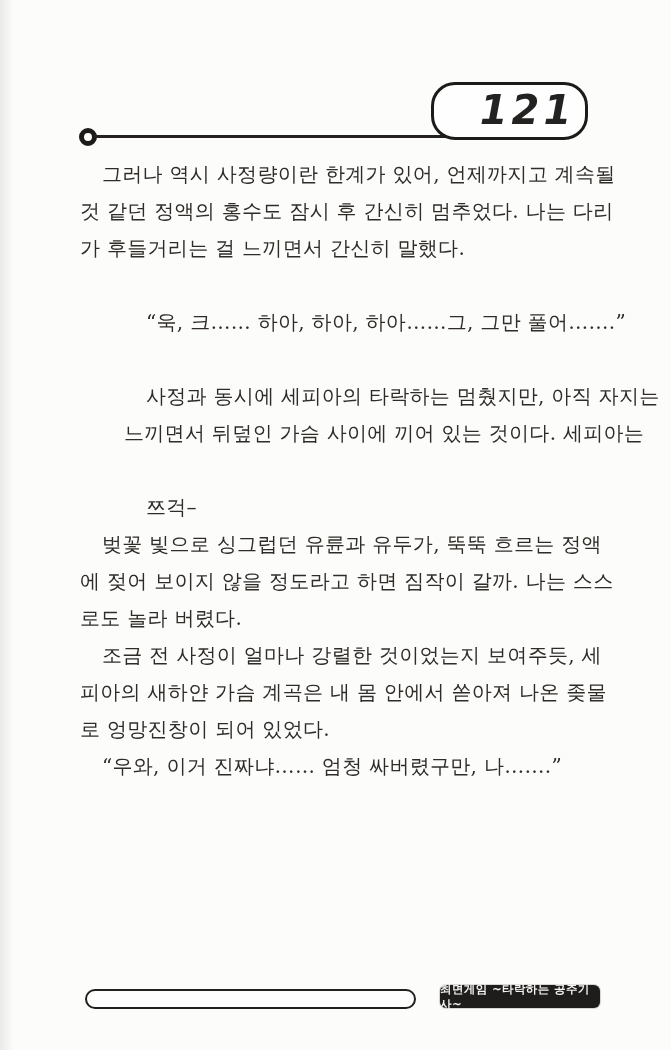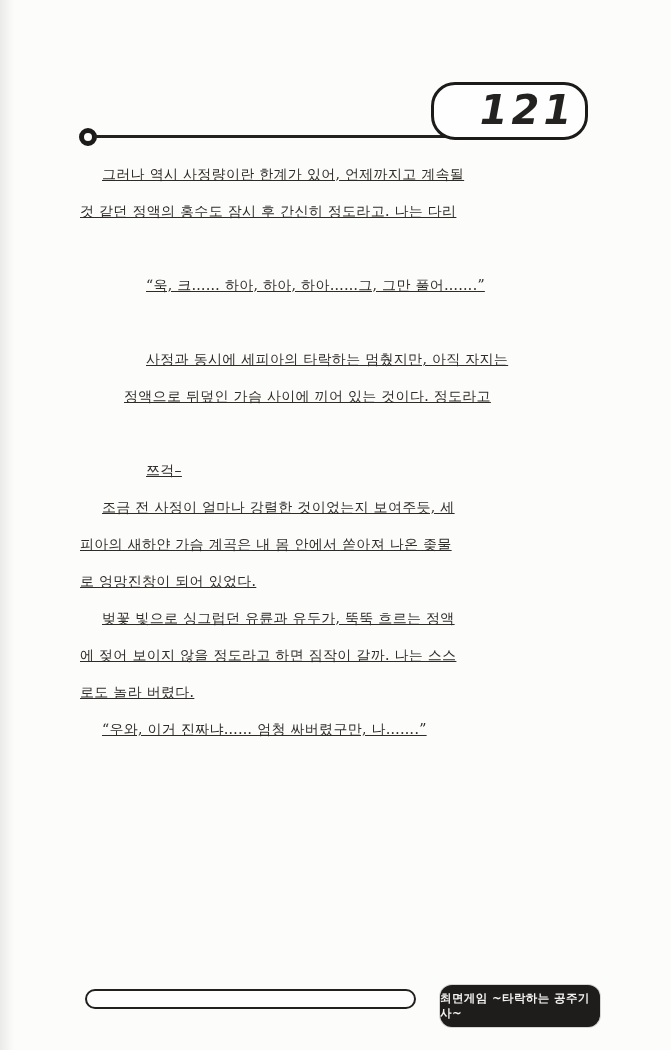--- a/index.html
+++ b/index.html
@@ -48,7 +48,7 @@
   .text-block{
     position:absolute;left:80px;top:156px;width:516px;
     color:#2f2c28;
-    font-size:14px;line-height:37px;letter-spacing:0.3px;text-decoration:underline;
+    font-size:20px;line-height:37px;letter-spacing:0.3px;
   }
   .para{margin:0;}
   .para.gap{margin-top:37px;margin-left:44px;}

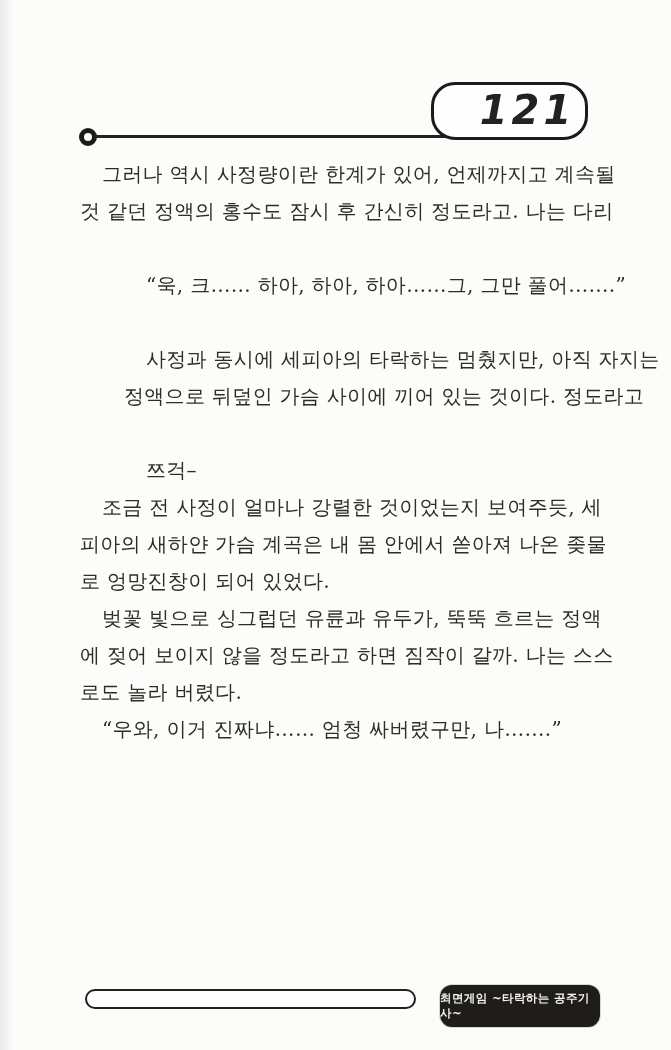--- a/index.html
+++ b/index.html
@@ -87,7 +87,7 @@
 
     <div class="para">
       <p class="line indent">그러나 역시 사정량이란 한계가 있어, 언제까지고 계속될</p>
-      <p class="line">것 같던 정액의 홍수도 잠시 후 간신히 정도라고. 나는 다리</p>
+      <p class="line">것 같던 정액의 홍수도 잠시 후 간신히 멈추었다. 나는 다리</p>
     </div>
 
     <div class="para gap">

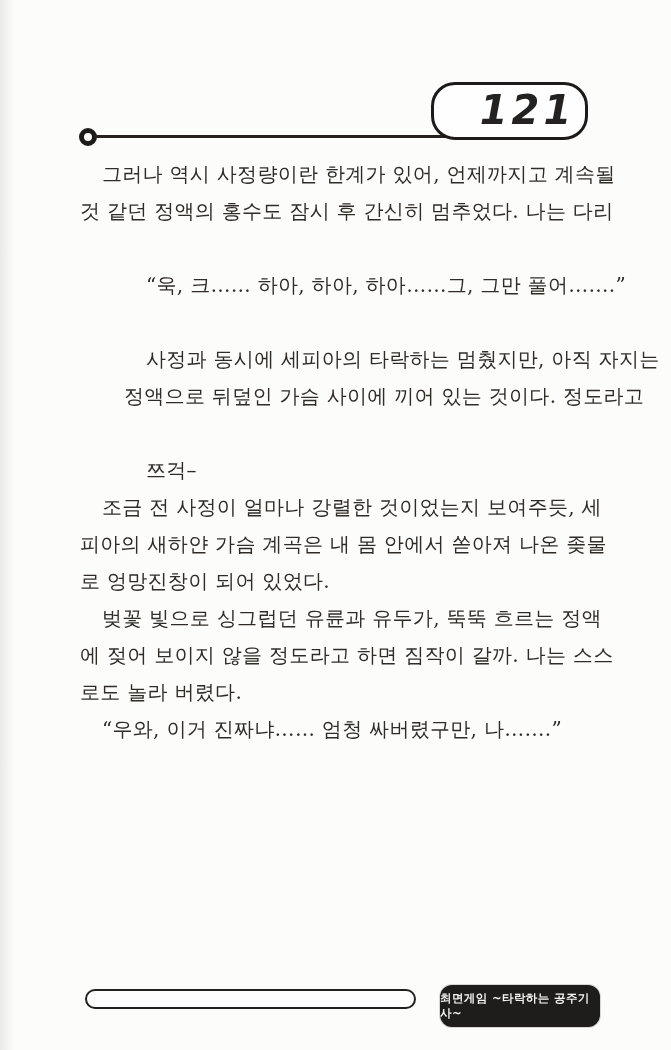--- a/index.html
+++ b/index.html
@@ -88,6 +88,7 @@
     <div class="para">
       <p class="line indent">그러나 역시 사정량이란 한계가 있어, 언제까지고 계속될</p>
       <p class="line">것 같던 정액의 홍수도 잠시 후 간신히 멈추었다. 나는 다리</p>
+      <p class="line">가 후들거리는 걸 느끼면서 간신히 말했다.</p>
     </div>
 
     <div class="para gap">

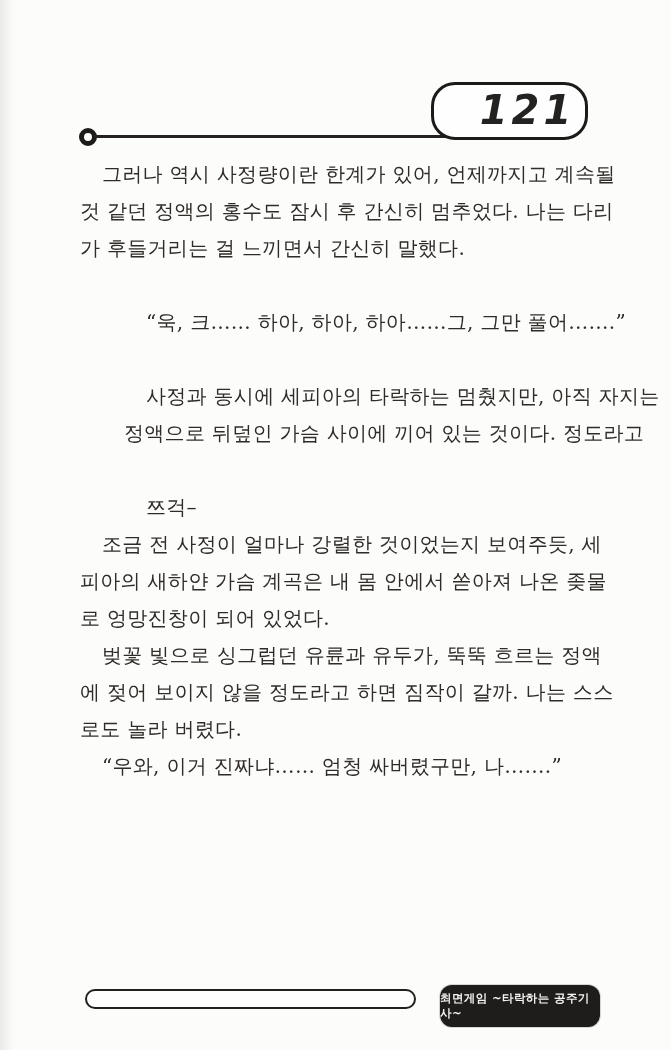--- a/index.html
+++ b/index.html
@@ -97,7 +97,7 @@
 
     <div class="para gap">
       <p class="line indent">사정과 동시에 세피아의 타락하는 멈췄지만, 아직 자지는</p>
-      <p class="line">정액으로 뒤덮인 가슴 사이에 끼어 있는 것이다. 정도라고</p>
+      <p class="line">느끼면서 뒤덮인 가슴 사이에 끼어 있는 것이다. 세피아는</p>
     </div>
 
     <div class="para gap">

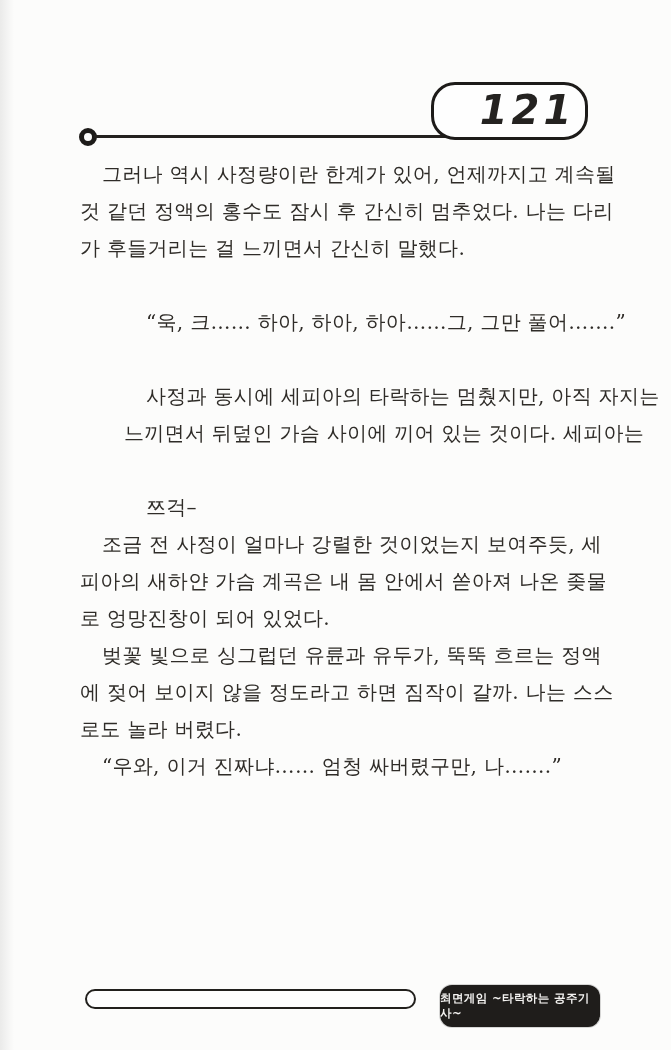--- a/index.html
+++ b/index.html
@@ -106,15 +106,15 @@
 
 
     <div class="para">
+      <p class="line indent">벚꽃 빛으로 싱그럽던 유륜과 유두가, 뚝뚝 흐르는 정액</p>
+      <p class="line">에 젖어 보이지 않을 정도라고 하면 짐작이 갈까. 나는 스스</p>
+      <p class="line">로도 놀라 버렸다.</p>
+    </div>
+
+    <div class="para">
       <p class="line indent">조금 전 사정이 얼마나 강렬한 것이었는지 보여주듯, 세</p>
       <p class="line">피아의 새하얀 가슴 계곡은 내 몸 안에서 쏟아져 나온 좆물</p>
       <p class="line">로 엉망진창이 되어 있었다.</p>
-    </div>
-
-    <div class="para">
-      <p class="line indent">벚꽃 빛으로 싱그럽던 유륜과 유두가, 뚝뚝 흐르는 정액</p>
-      <p class="line">에 젖어 보이지 않을 정도라고 하면 짐작이 갈까. 나는 스스</p>
-      <p class="line">로도 놀라 버렸다.</p>
     </div>
 
     <div class="para">

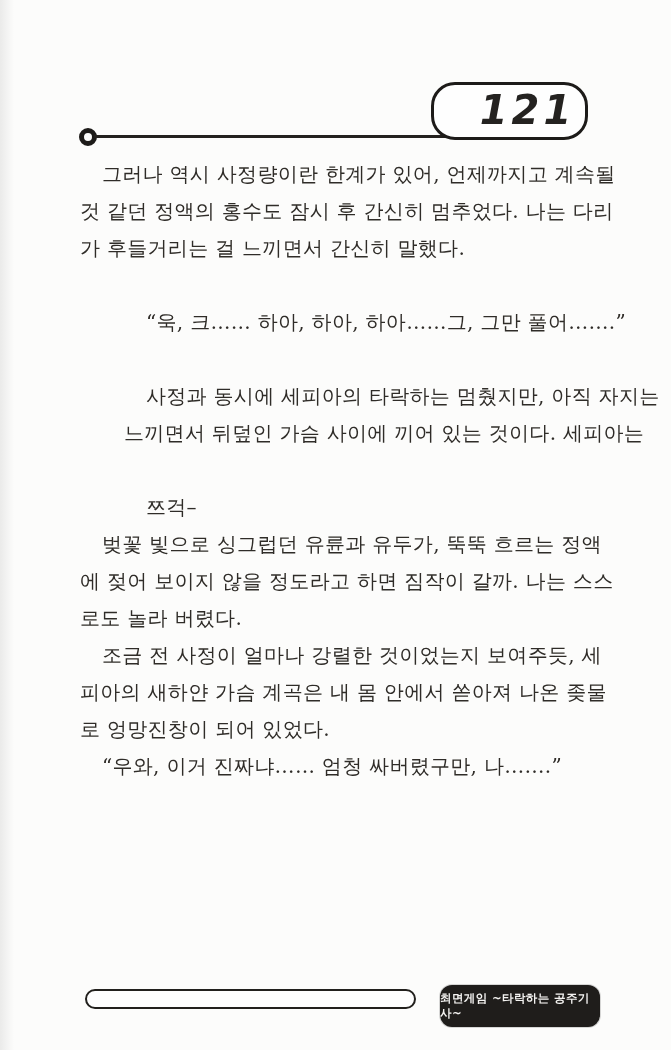--- a/index.html
+++ b/index.html
@@ -63,8 +63,8 @@
   }
   .title-badge{
     position:absolute;left:440px;top:985px;
-    width:160px;height:42px;
-    background:#1f1d1b;border-radius:12px;
+    width:160px;height:23px;
+    background:#1f1d1b;border-radius:6px;
     display:flex;align-items:center;justify-content:center;
     color:#f4f3f1;
     font-family:"DejaVu Sans","Liberation Sans",sans-serif;

